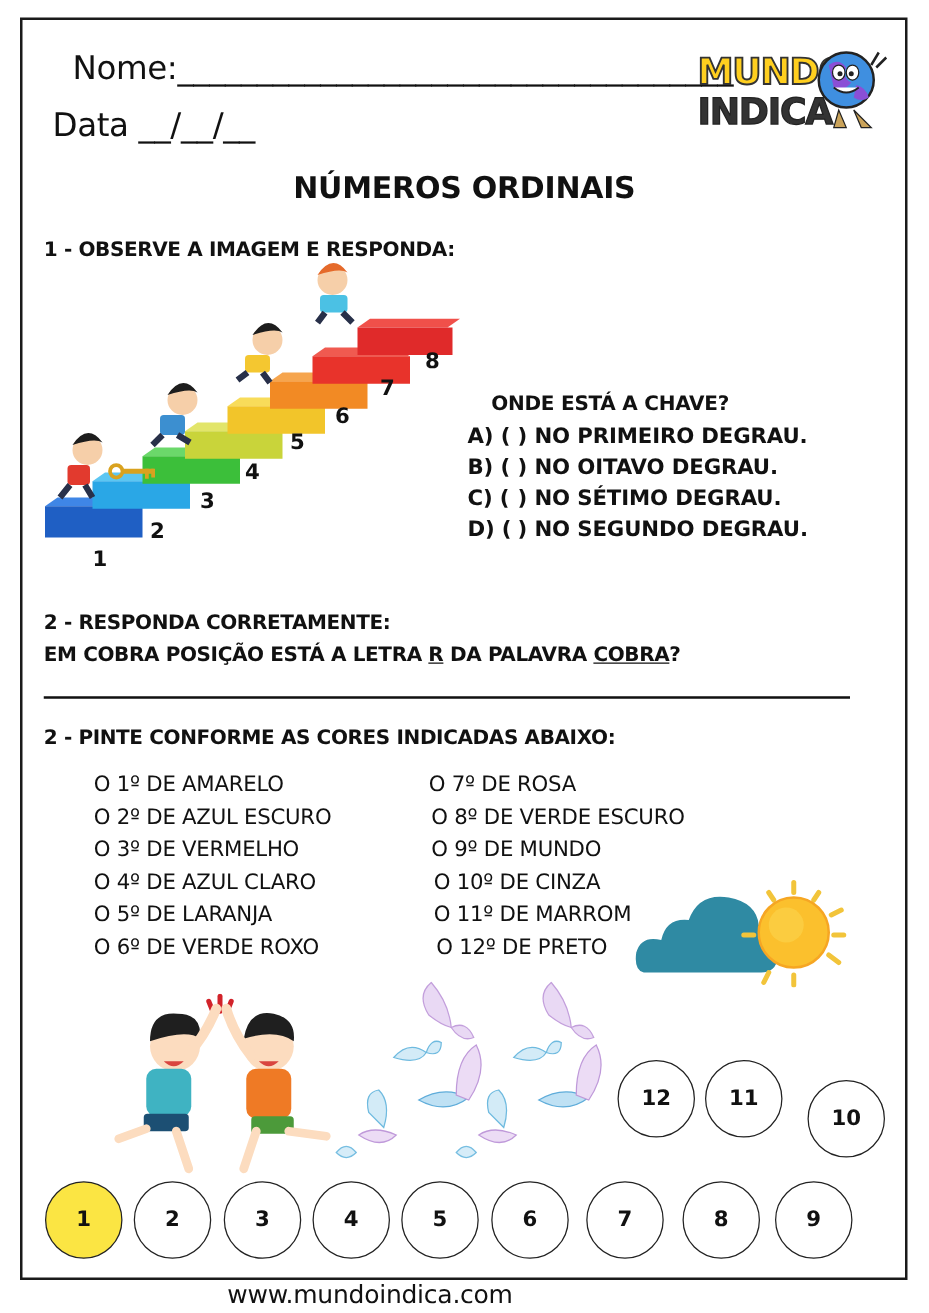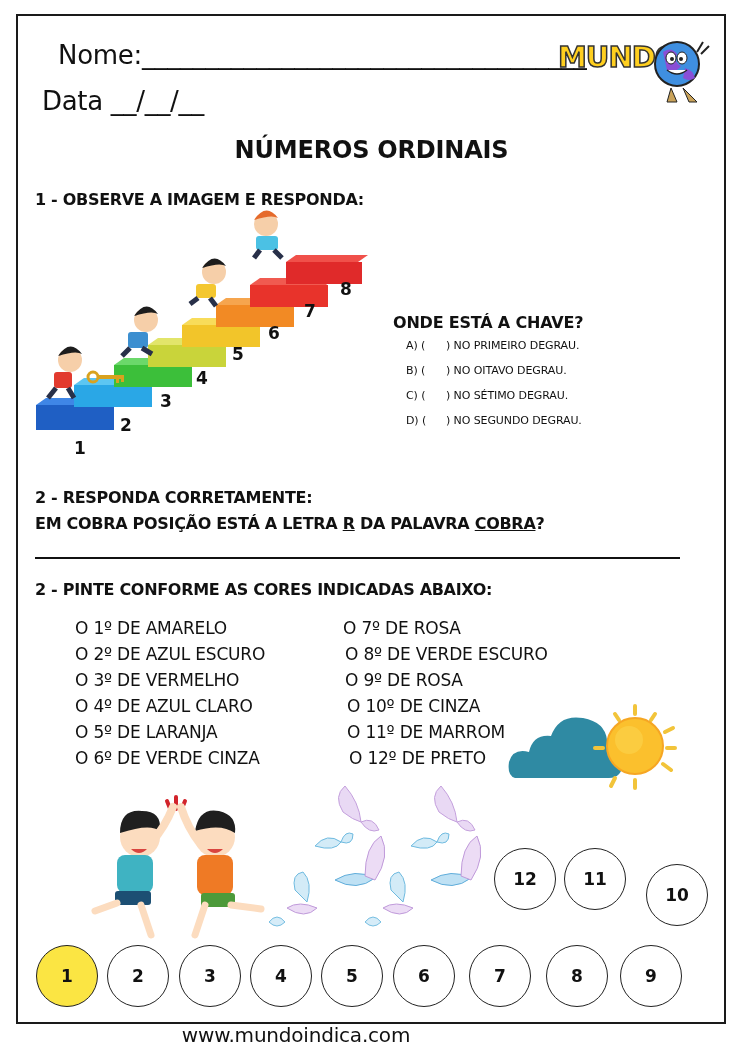--- a/index.html
+++ b/index.html
@@ -38,6 +38,7 @@
 
 <div class="abs logo">
   <span class="mundo">MUNDO</span>
+  <span class="indica">INDICA</span>
   <svg style="position:absolute;left:98px;top:0" width="60" height="72" viewBox="0 0 60 72">
     <circle cx="24" cy="26" r="22" fill="#3f8fe0" stroke="#222" stroke-width="2"></circle>
     <path d="M10 14 q8 -6 14 2 q-4 8 4 12 q-6 8 -14 4z" fill="#8a4fd6"></path>

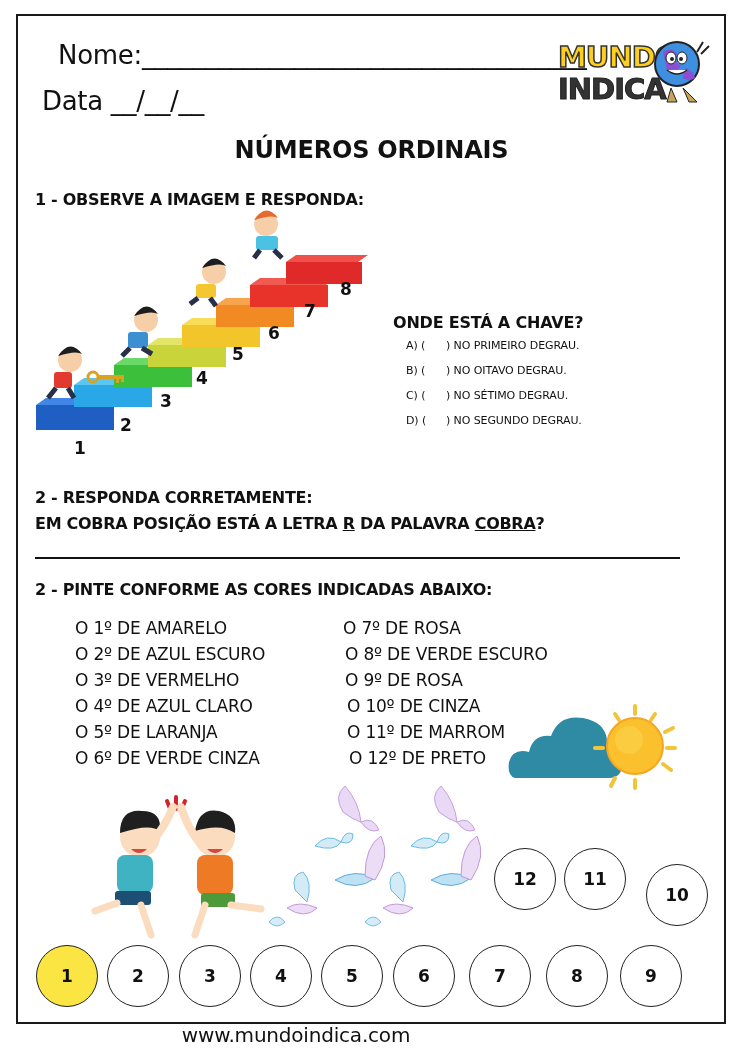--- a/index.html
+++ b/index.html
@@ -18,7 +18,7 @@
   .u { text-decoration: underline; }
   .answer-line { left: 35px; top: 557px; width: 645px; height: 2px; background: #111; }
   .chave-title { left: 393px; top: 313px; font-size: 16px; font-weight: 700; letter-spacing: -0.2px; }
-  .opt { left: 406px; font-size: 11px; letter-spacing: -0.1px; }
+  .opt { left: 374px; font-size: 17px; letter-spacing: -0.1px; font-weight: bold; }
   .opt .par { display: inline-block; width: 40px; }
   .list { font-size: 17px; letter-spacing: -0.2px; white-space: nowrap; }
   .footer { left: 0; width: 592px; top: 1023px; text-align: center; font-size: 20px; letter-spacing: -0.2px; }

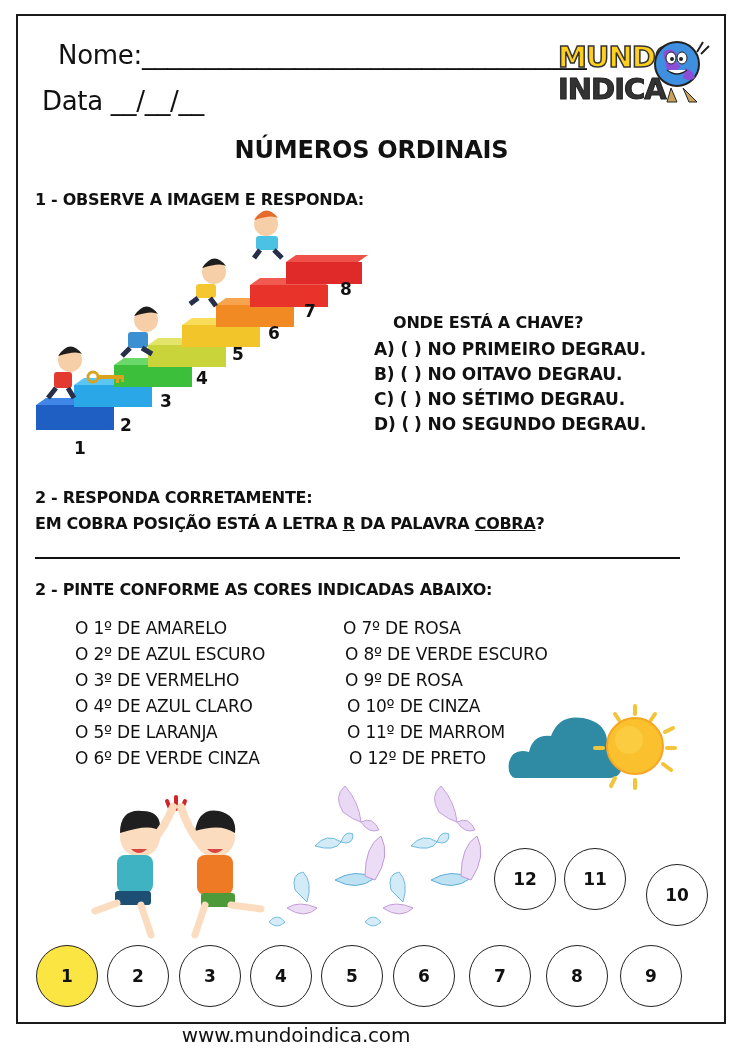--- a/index.html
+++ b/index.html
@@ -155,7 +155,7 @@
 
 <div class="abs list" style="left:343px;top:618px">O 7º DE ROSA</div>
 <div class="abs list" style="left:345px;top:644px">O 8º DE VERDE ESCURO</div>
-<div class="abs list" style="left:345px;top:670px">O 9º DE ROSA</div>
+<div class="abs list" style="left:345px;top:670px">O 9º DE MUNDO</div>
 <div class="abs list" style="left:347px;top:696px">O 10º DE CINZA</div>
 <div class="abs list" style="left:347px;top:722px">O 11º DE MARROM</div>
 <div class="abs list" style="left:349px;top:748px">O 12º DE PRETO</div>

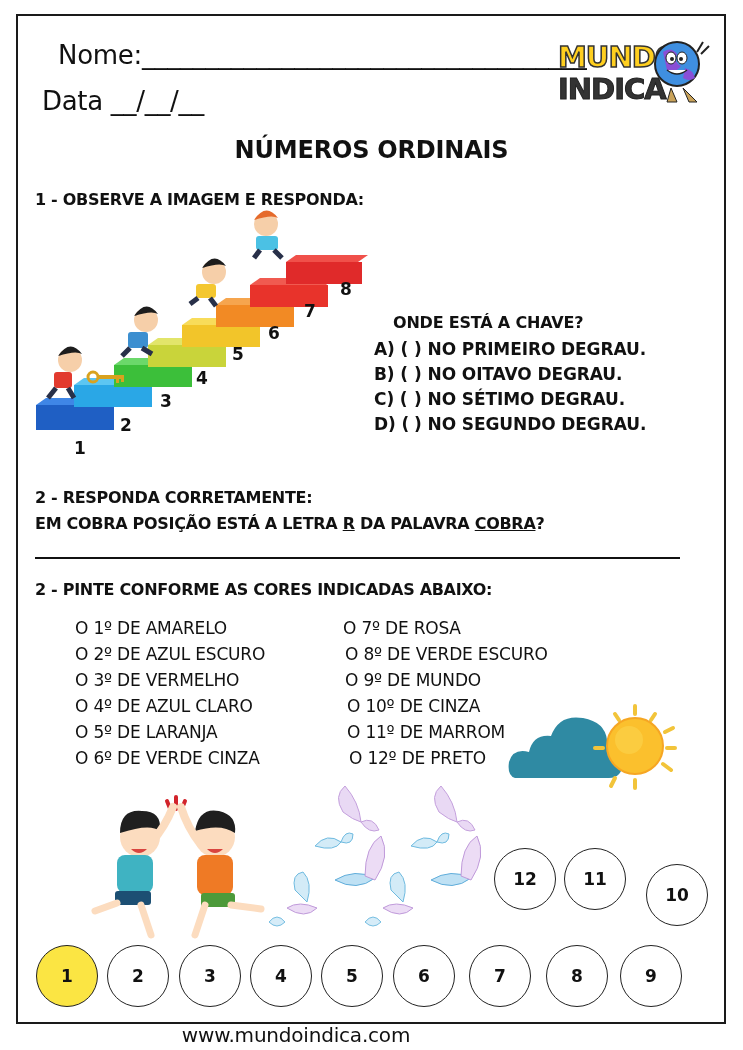--- a/index.html
+++ b/index.html
@@ -151,7 +151,7 @@
 <div class="abs list" style="left:75px;top:670px">O 3º DE VERMELHO</div>
 <div class="abs list" style="left:75px;top:696px">O 4º DE AZUL CLARO</div>
 <div class="abs list" style="left:75px;top:722px">O 5º DE LARANJA</div>
-<div class="abs list" style="left:75px;top:748px">O 6º DE VERDE CINZA</div>
+<div class="abs list" style="left:75px;top:748px">O 6º DE VERDE ROXO</div>
 
 <div class="abs list" style="left:343px;top:618px">O 7º DE ROSA</div>
 <div class="abs list" style="left:345px;top:644px">O 8º DE VERDE ESCURO</div>

